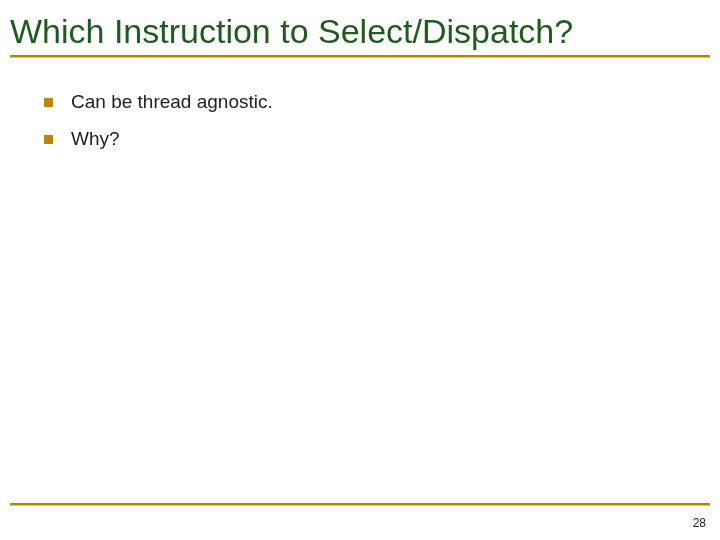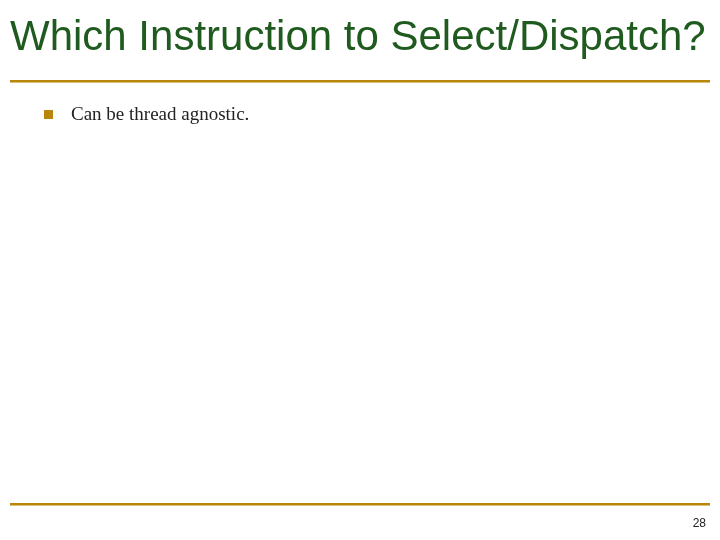--- a/index.html
+++ b/index.html
@@ -12,9 +12,9 @@
   }
   .title{
     font-family:Arial,Helvetica,sans-serif;
-    font-size:42px;
+    font-size:34px;
     color:#1f5a1f;
-    padding:12px 10px 20px 10px;
+    padding:12px 10px 4px 10px;
     letter-spacing:0px;
   }
   .title-underline{

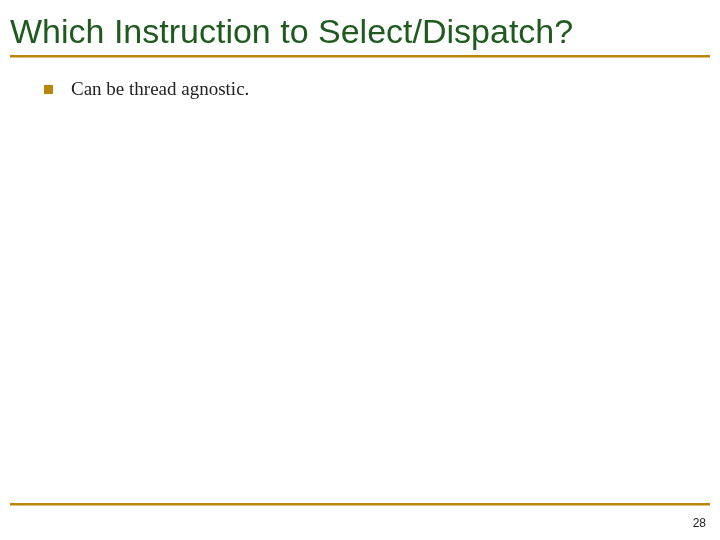--- a/index.html
+++ b/index.html
@@ -31,8 +31,7 @@
   .bullet-row{
     display:flex;
     align-items:center;
-    margin:2px 0 6px 0;
-    font-family:Liberation Serif, serif;
+    margin:15px 0 6px 0;
   }
   .bullet{
     width:9px;height:9px;

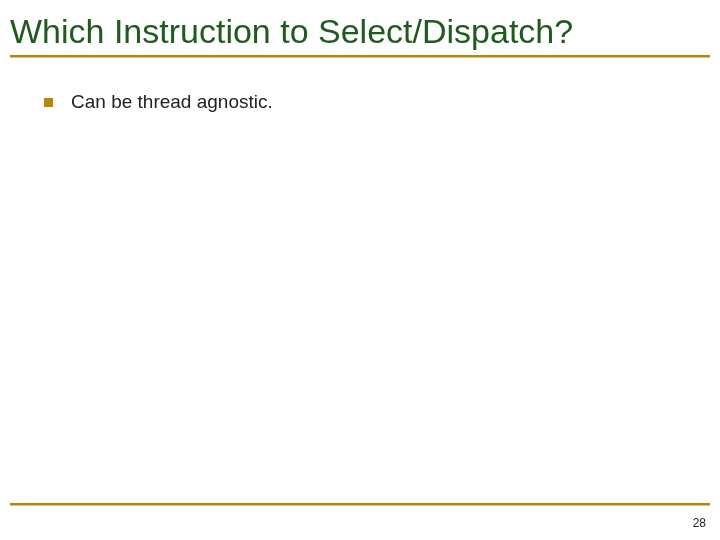--- a/index.html
+++ b/index.html
@@ -65,6 +65,10 @@
     <span class="bullet"></span>
     <span>Can be thread agnostic.</span>
   </div>
+  <div class="bullet-row">
+    <span class="bullet"></span>
+    <span>Why?</span>
+  </div>
 </div>
 
 <div class="footer-line"></div>

